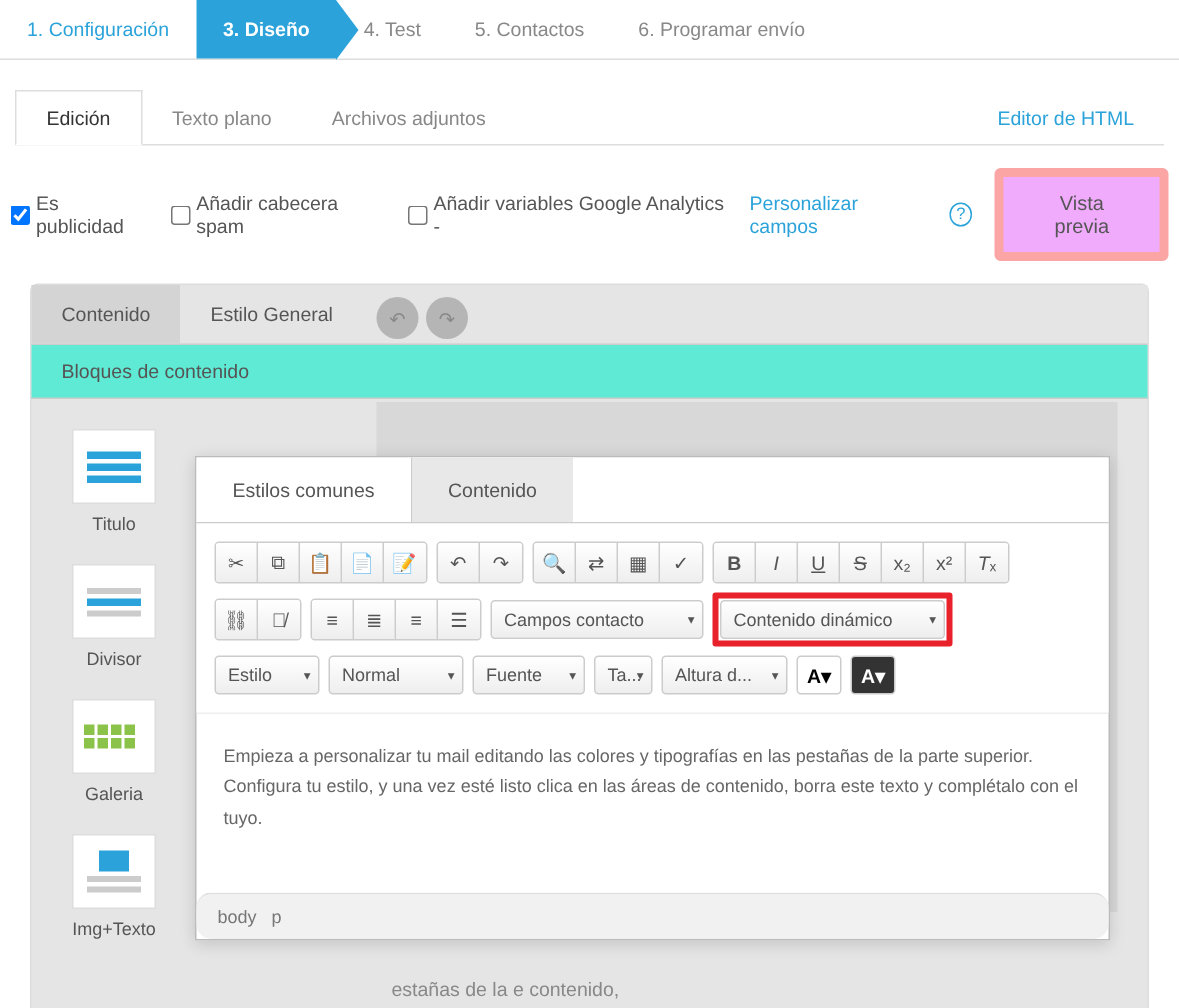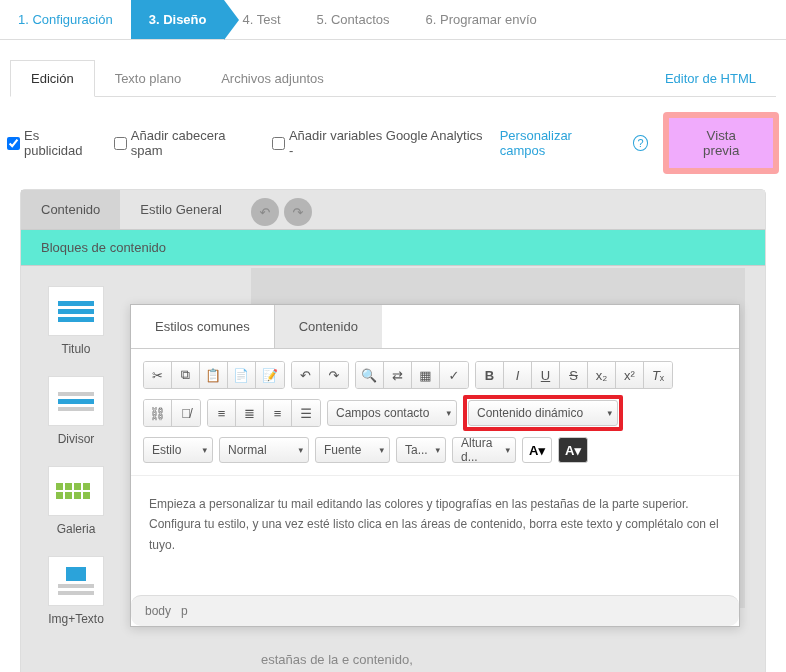--- a/index.html
+++ b/index.html
@@ -218,7 +218,7 @@
         <div class="tb-btn">≡</div>
         <div class="tb-btn">☰</div>
       </div>
-      <div class="tb-select" style="width:130px">Campos contacto</div>
+      <div class="tb-select" style="width:142px">Campos contacto</div>
       <span class="highlight-red">
         <div class="tb-select" style="width:150px">Contenido dinámico</div>
       </span>

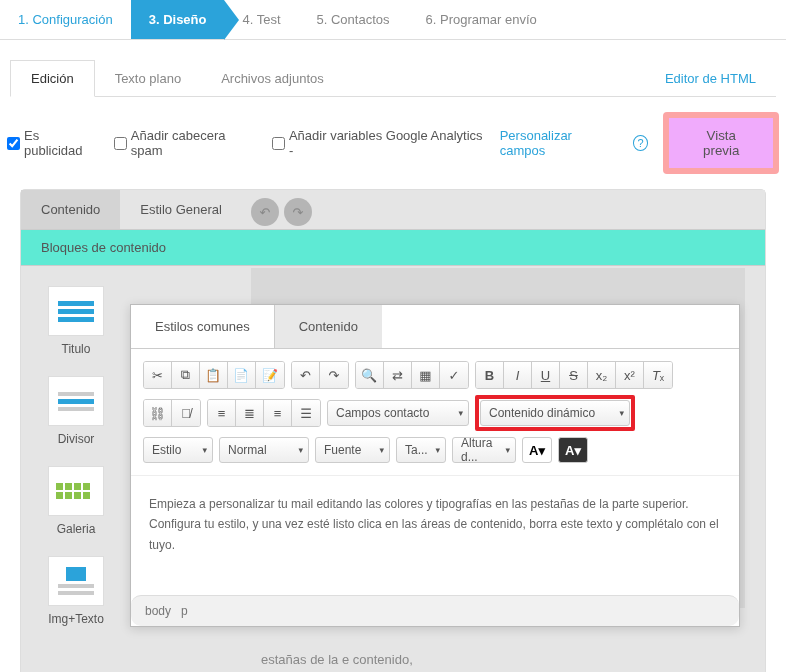--- a/index.html
+++ b/index.html
@@ -227,7 +227,7 @@
       <div class="tb-select" style="width:70px">Estilo</div>
       <div class="tb-select" style="width:90px">Normal</div>
       <div class="tb-select" style="width:75px">Fuente</div>
-      <div class="tb-select" style="width:50px">Ta...</div>
+      <div class="tb-select" style="width:39px">Ta...</div>
       <div class="tb-select" style="width:64px">Altura d...</div>
       <div class="color-btn">A▾</div>
       <div class="color-btn bg">A▾</div>

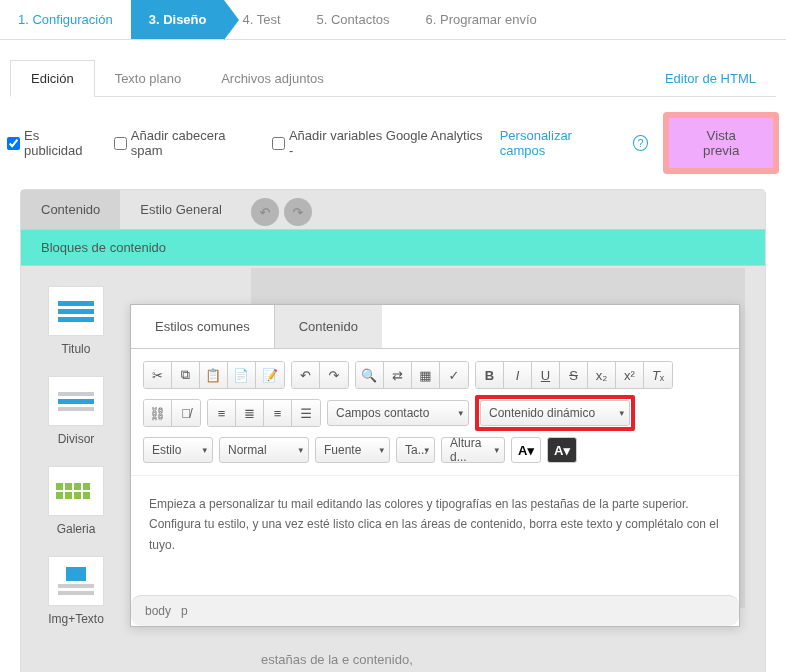--- a/index.html
+++ b/index.html
@@ -228,7 +228,7 @@
       <div class="tb-select" style="width:90px">Normal</div>
       <div class="tb-select" style="width:75px">Fuente</div>
       <div class="tb-select" style="width:39px">Ta...</div>
-      <div class="tb-select" style="width:64px">Altura d...</div>
+      <div class="tb-select" style="width:84px">Altura d...</div>
       <div class="color-btn">A▾</div>
       <div class="color-btn bg">A▾</div>
     </div>

